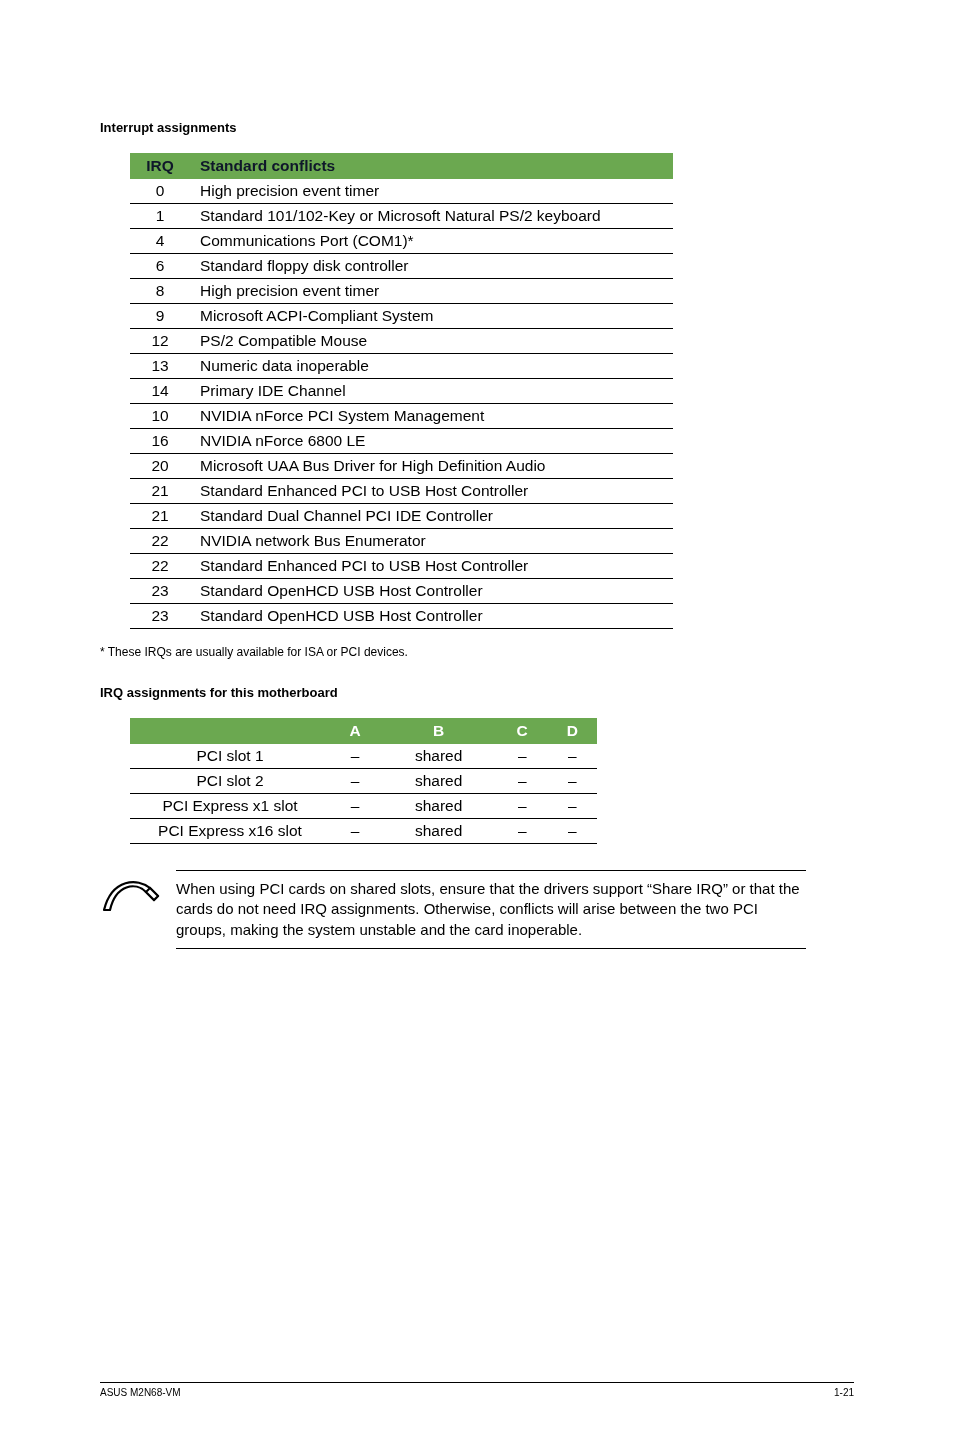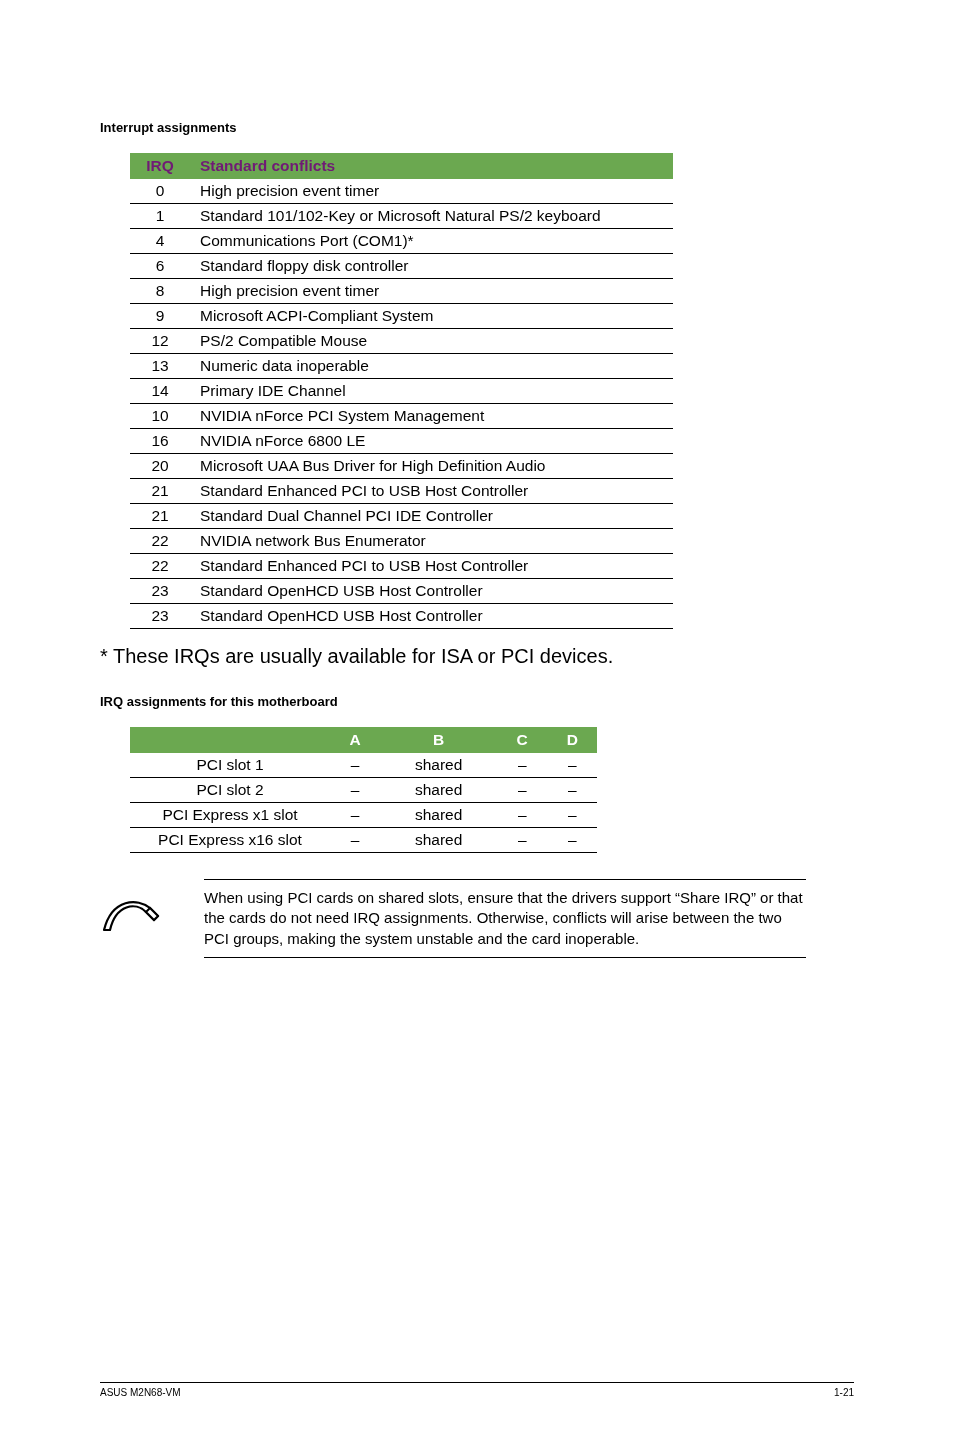--- a/index.html
+++ b/index.html
@@ -27,7 +27,7 @@
   }
   table.irq th {
     background: #6ba850;
-    color: #701a75;
+    color: #0f172a;
     font-weight: bold;
     text-align: left;
     padding: 4px 10px;

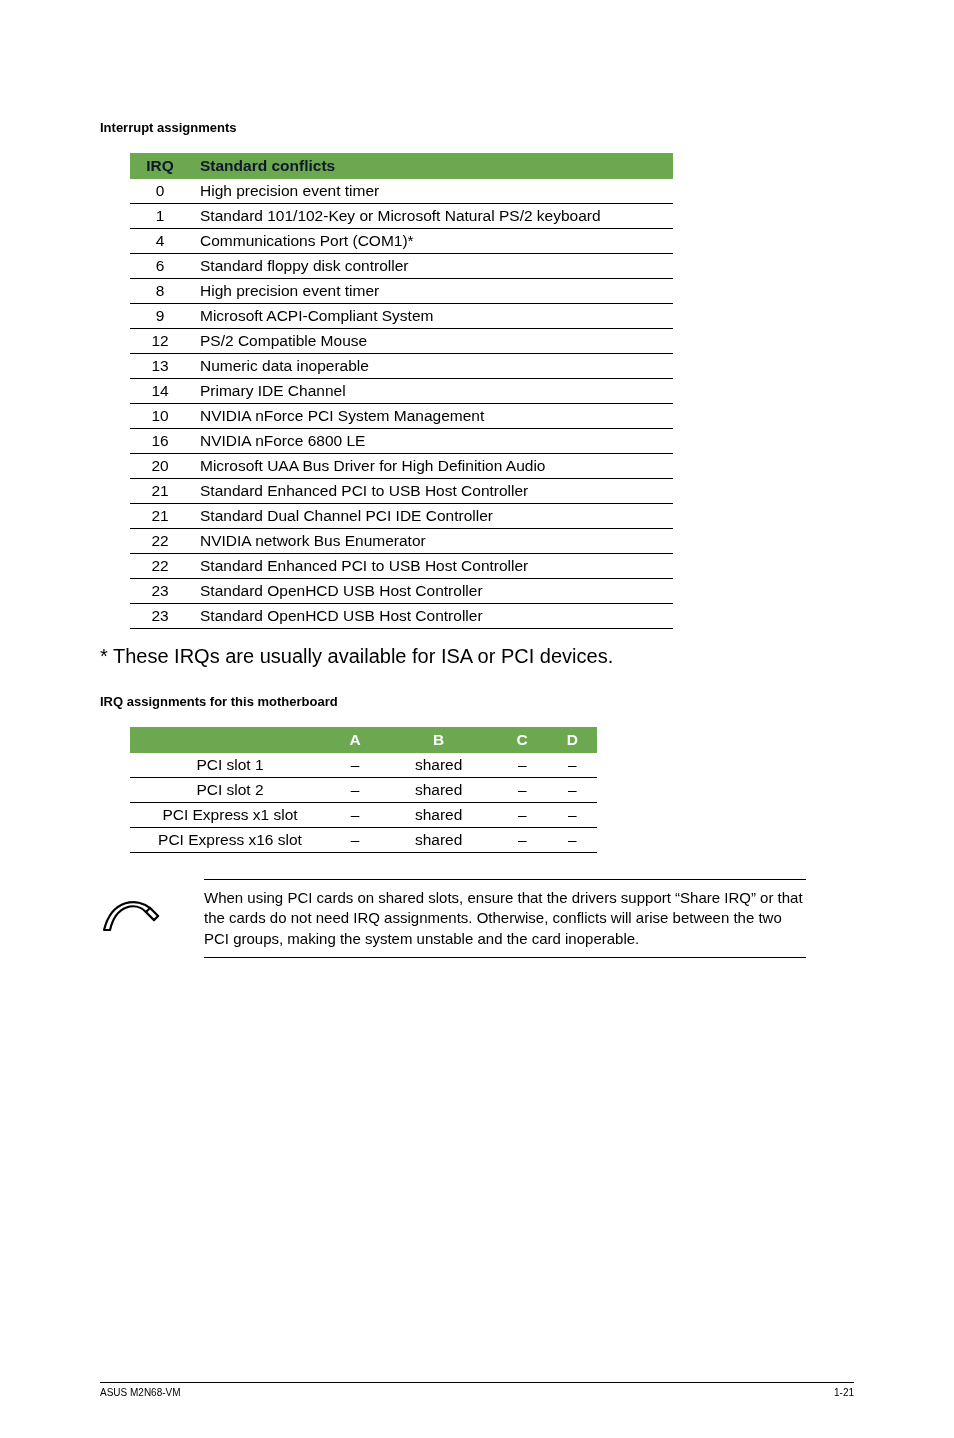--- a/index.html
+++ b/index.html
@@ -40,7 +40,7 @@
   table.irq td.irqnum { text-align: center; width: 60px; }
 
   p.note-below {
-    font-size: 20px;
+    font-size: 12px;
     margin-bottom: 26px;
   }
 

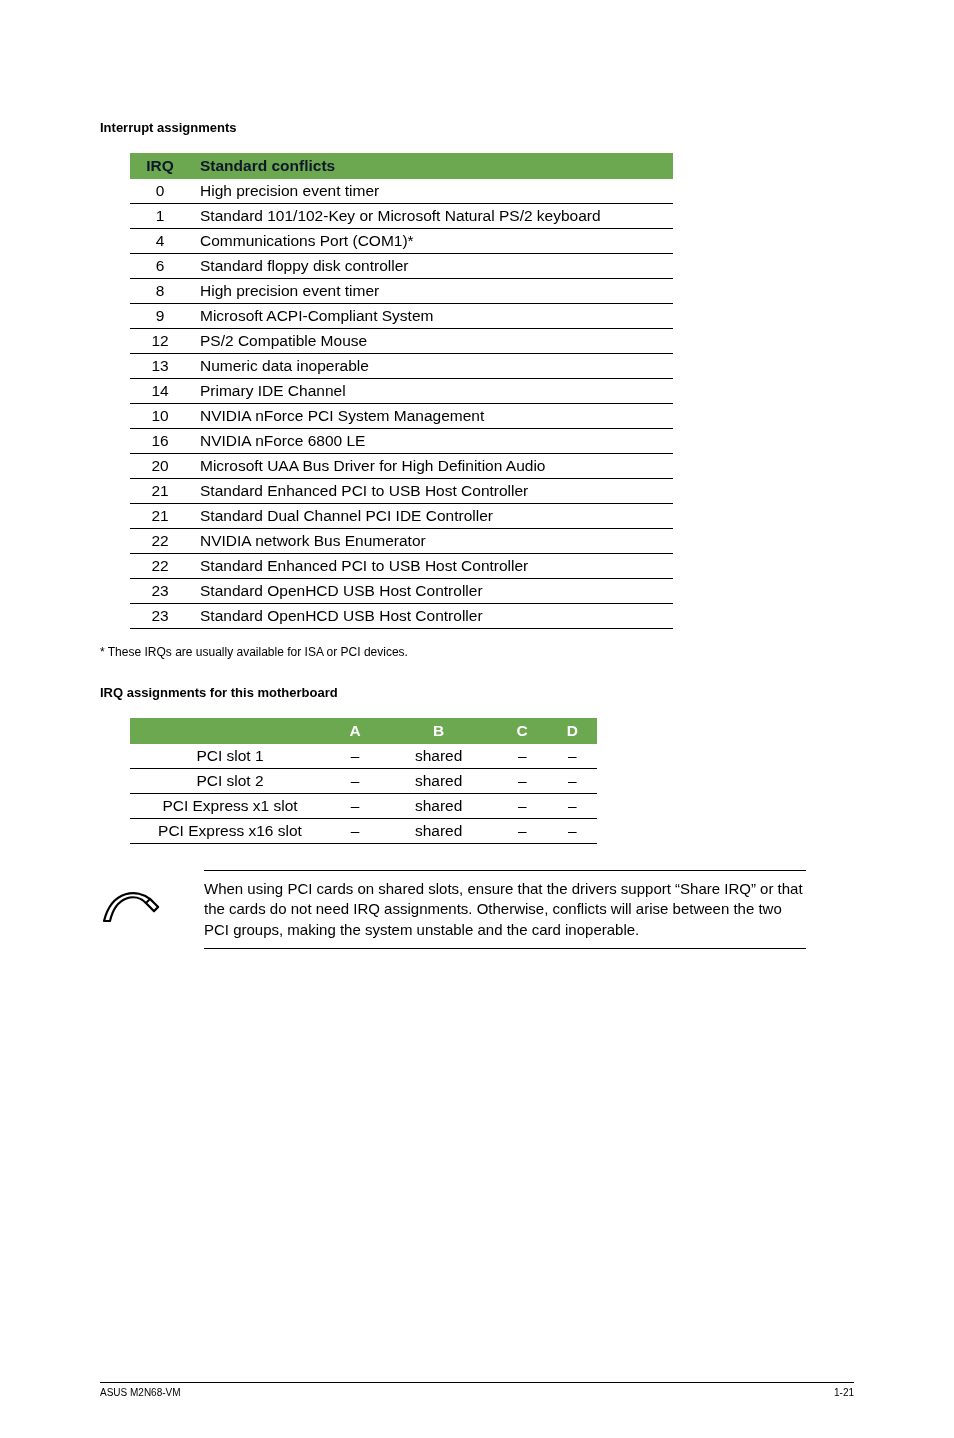--- a/index.html
+++ b/index.html
@@ -68,8 +68,8 @@
 
   .callout {
     display: flex;
-    align-items: center;
-    gap: 40px;
+    align-items: flex-start;
+    gap: 12px;
     margin-left: 0;
     width: 95%;
     padding-right: 10px;

